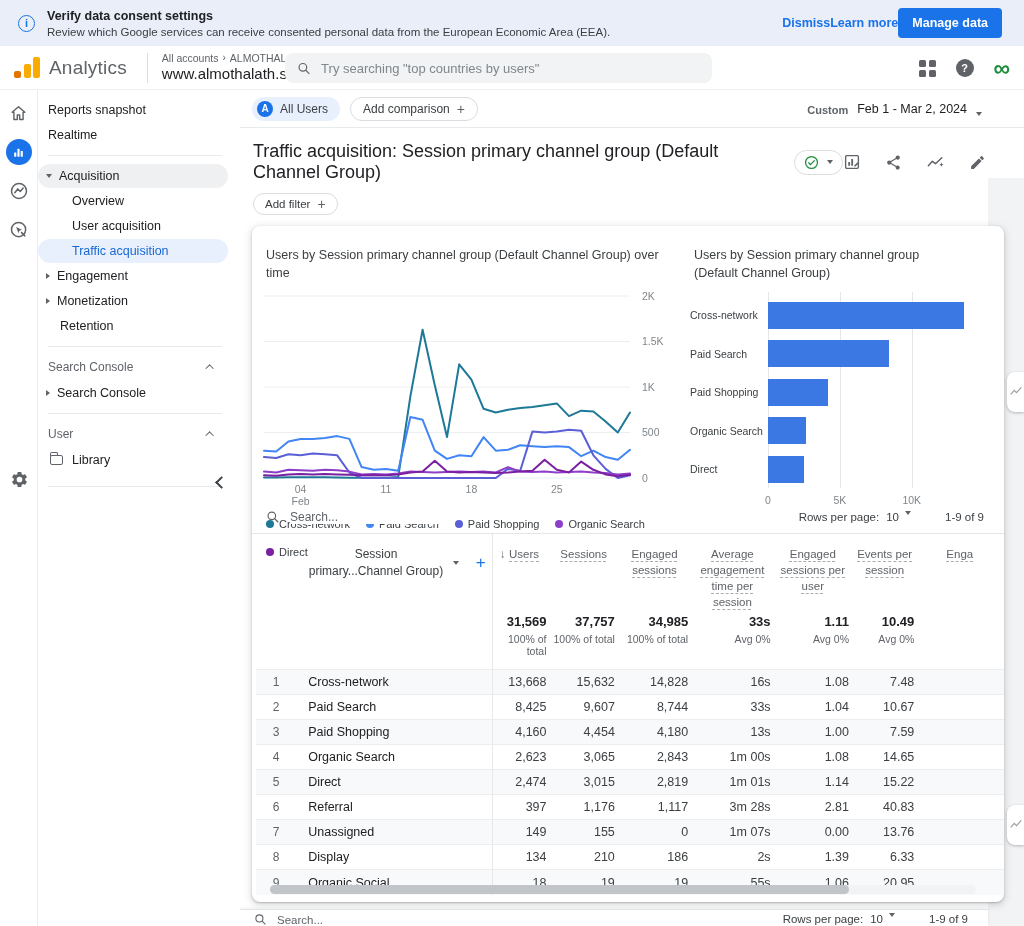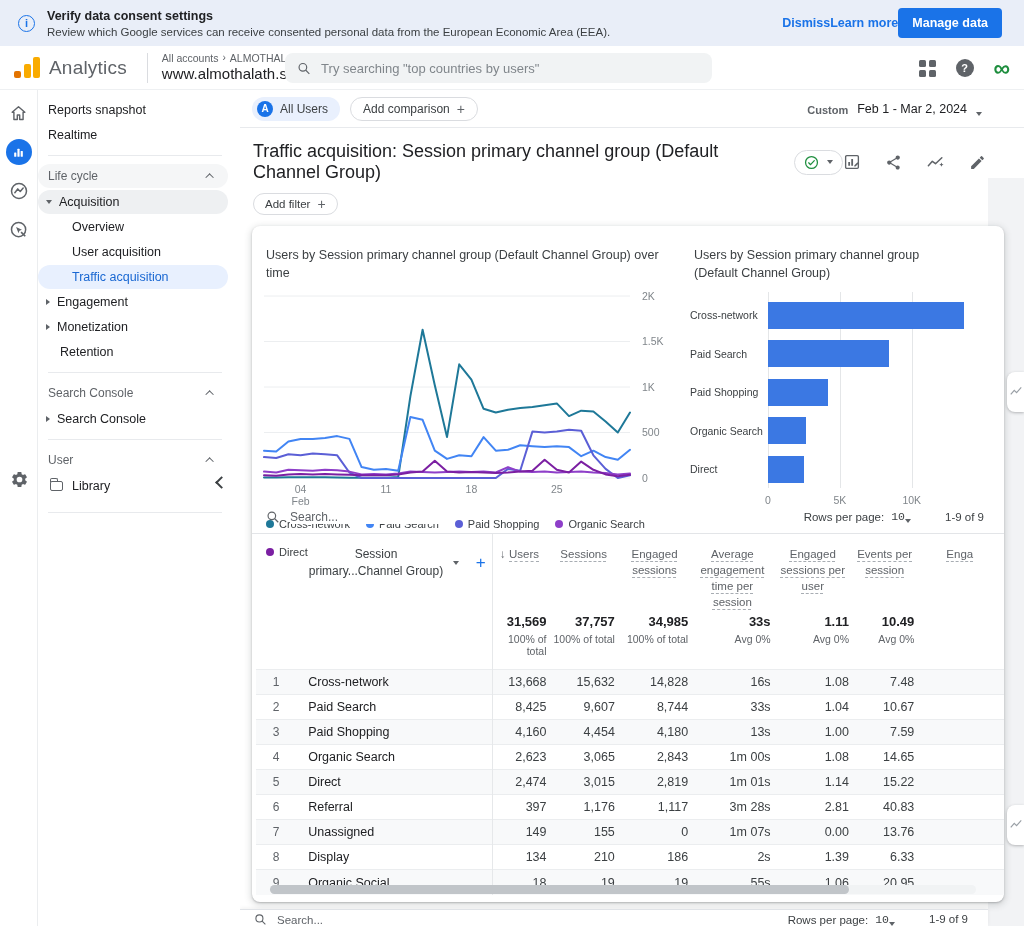--- a/index.html
+++ b/index.html
@@ -256,10 +256,6 @@
         <span>Realtime</span>
       </div>
     <div class="nav-divider"></div>
-    <div class="nav-sec shaded">
-      <span>Life cycle</span>
-      <span class="chev-up"></span>
-    </div>
     <div class="nav-parent hovered">
       <span class="tri-d"></span>
       <span>Acquisition</span>

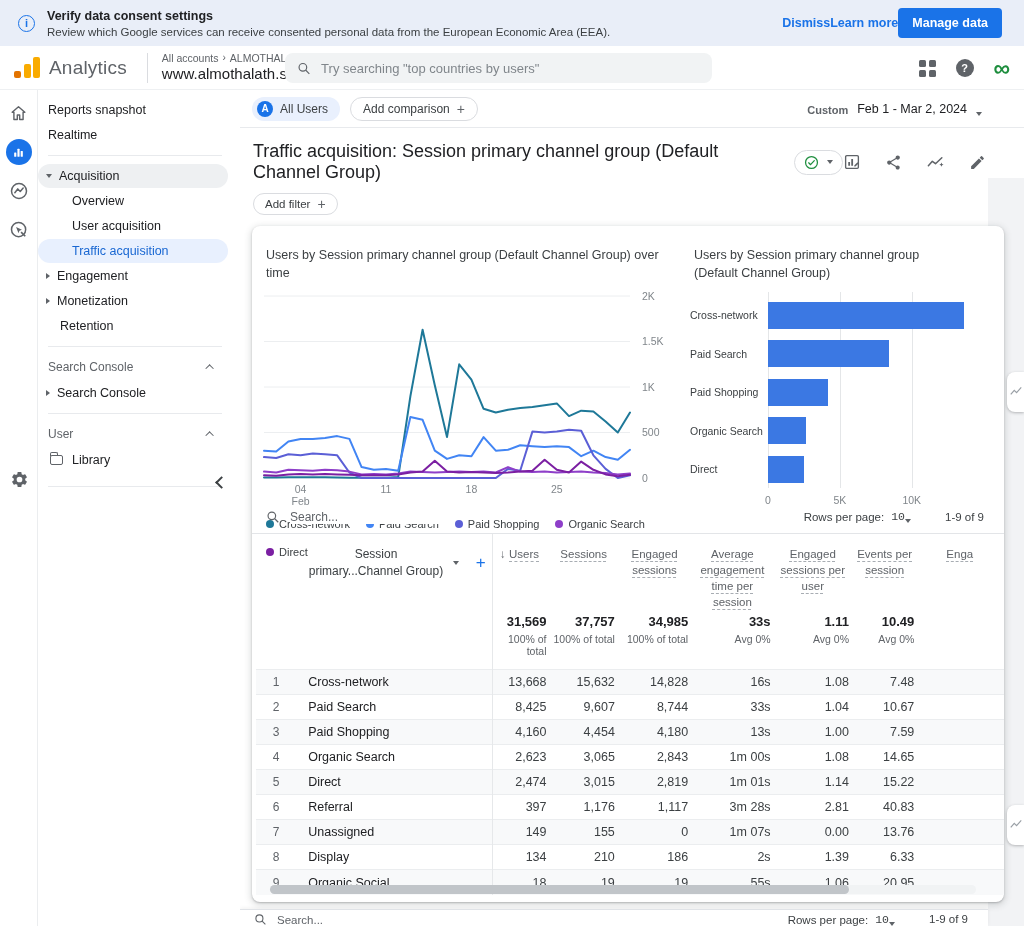--- a/index.html
+++ b/index.html
@@ -122,7 +122,7 @@
   .tsearch input { border:none; outline:none; font-size:12px; color:#3c4043; width:150px; font-family:inherit;}
   .tsearch input::placeholder { color:#5f6368;}
   .rpp { display:flex; align-items:center; gap:7px; font-size:11.5px; color:#3c4043;}
-  .rpp .val { display:flex; align-items:flex-end; cursor:pointer;font-family:Liberation Mono, monospace; }
+  .rpp .val { display:flex; align-items:flex-start; gap:6px; cursor:pointer; }
   .range { font-size:11.5px; color:#3c4043; margin-left:34px;}
   table { border-collapse:collapse; table-layout:fixed; width:785px; margin-left:4px; }
   col.c-num{width:40px} col.c-name{width:195px} col.c1{width:60px} col.c2{width:68px}

